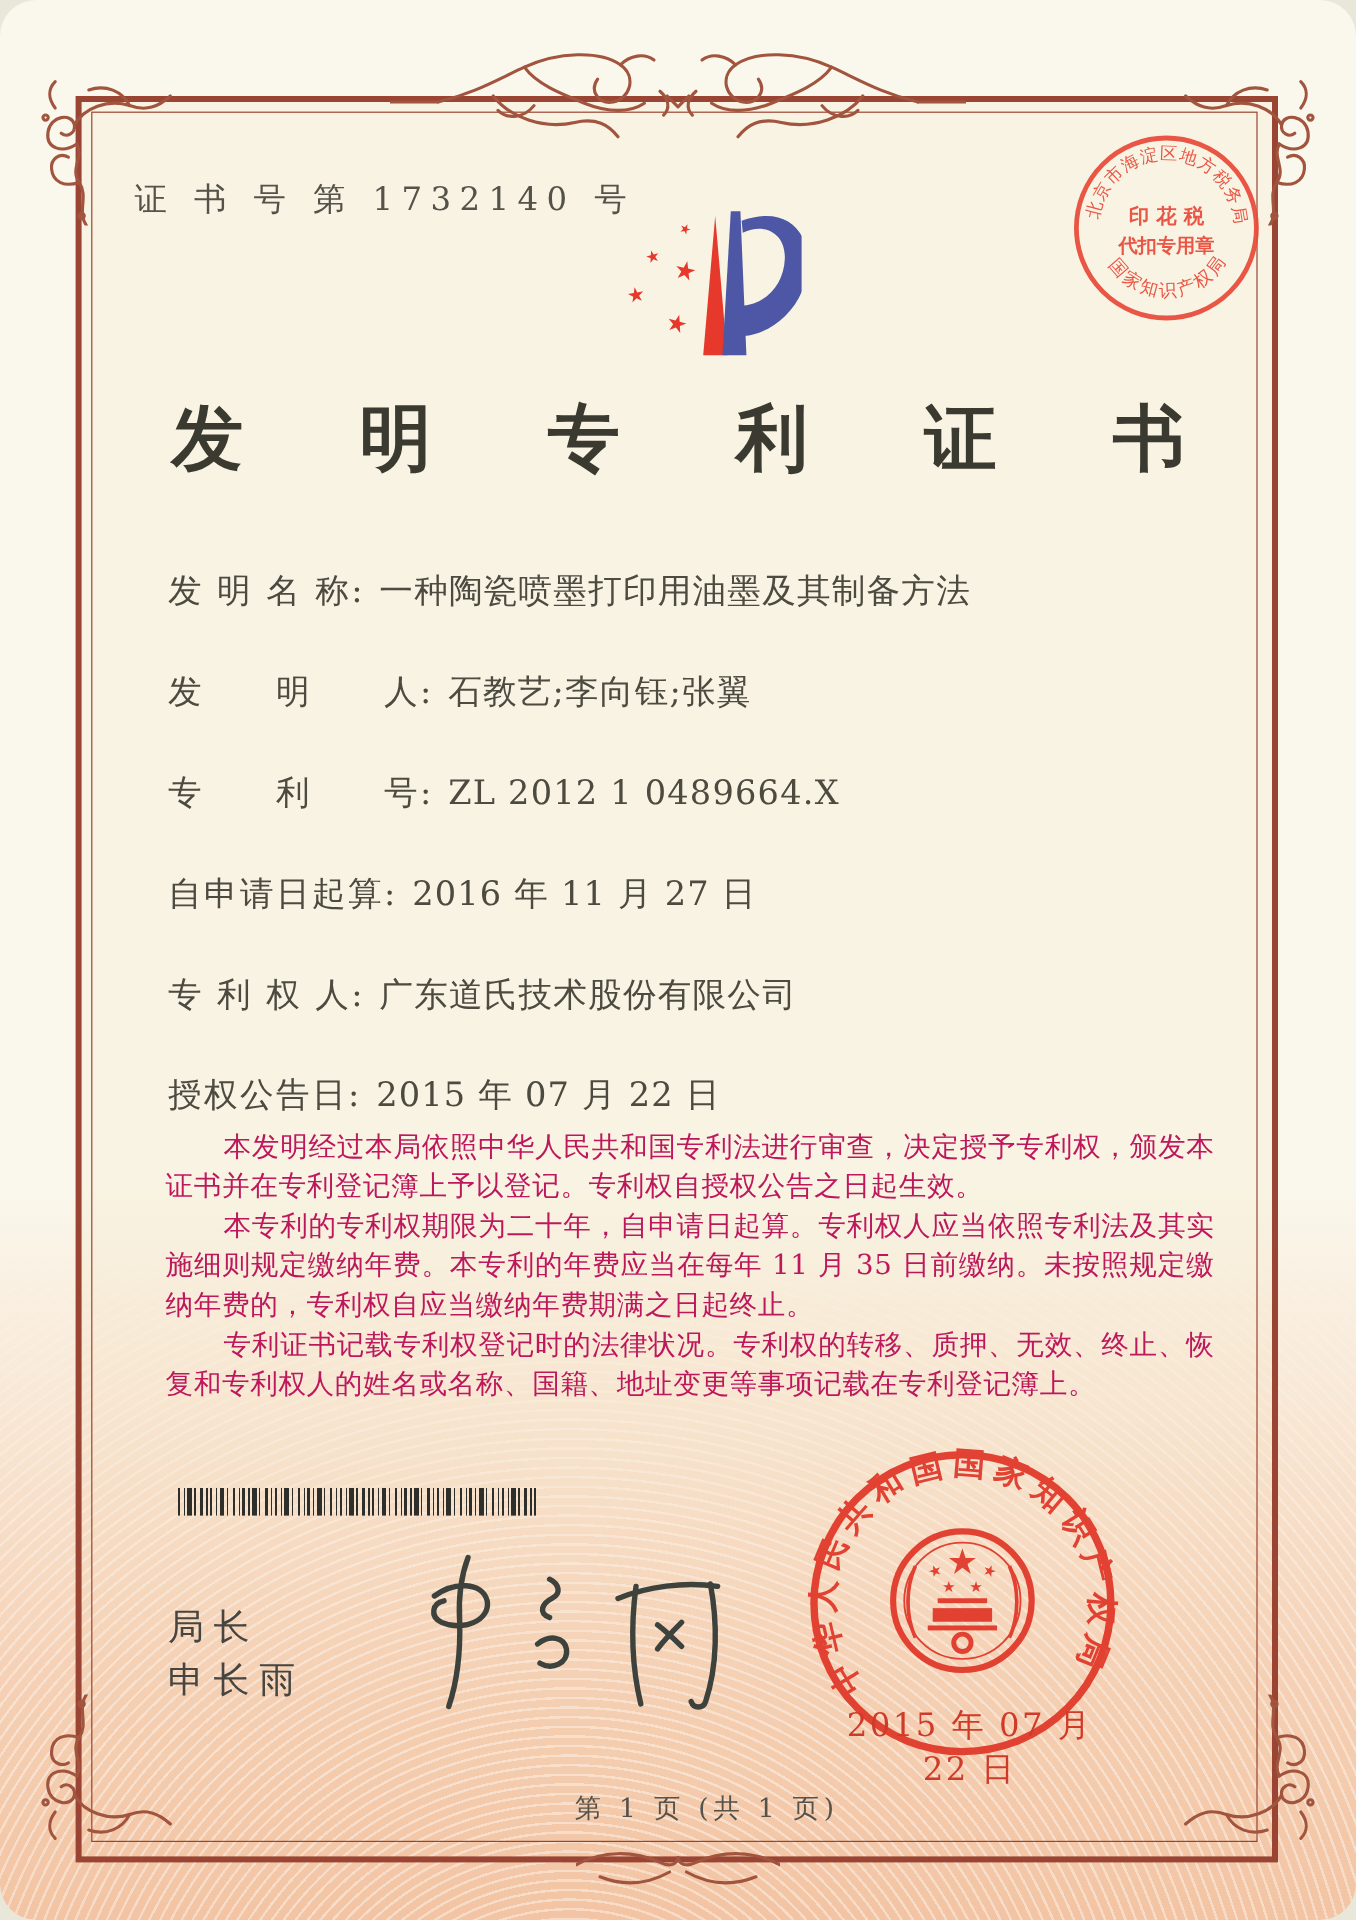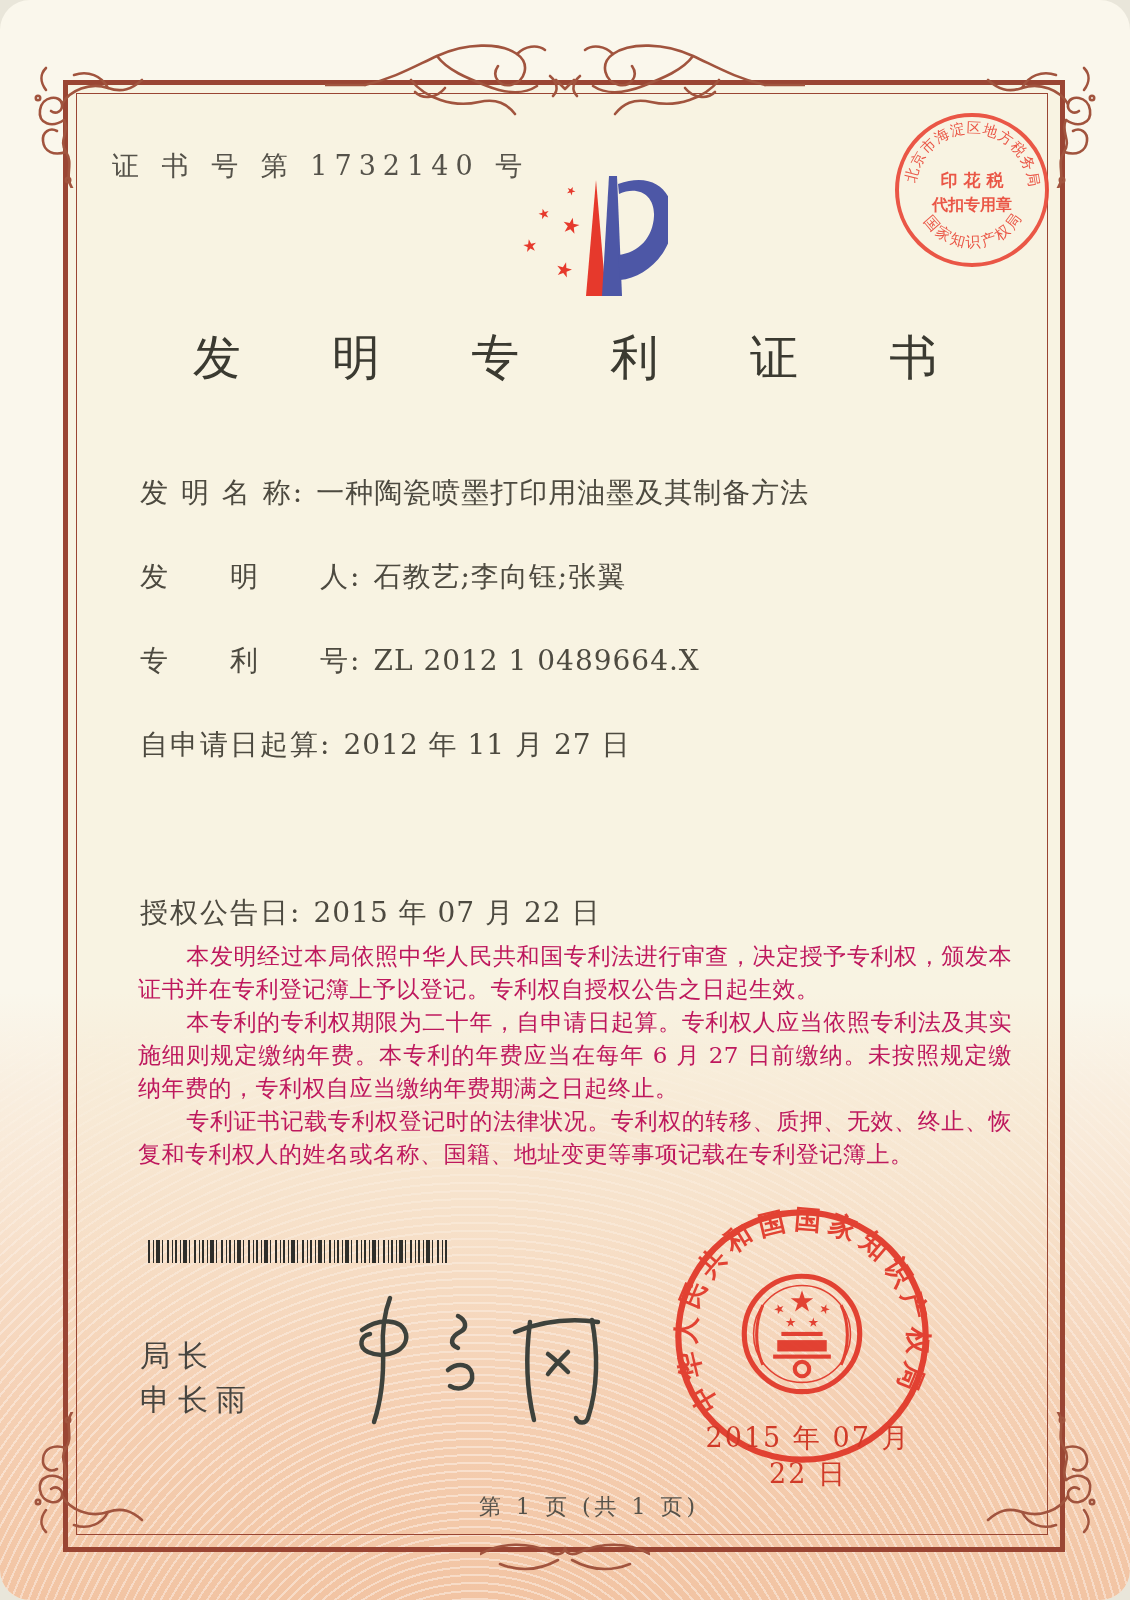--- a/index.html
+++ b/index.html
@@ -32,7 +32,7 @@
     font-size:27px;letter-spacing:7px;color:#55524a;}
   .logo{position:absolute;left:468px;top:154px;z-index:5;}
   .title{position:absolute;left:0;right:0;top:326px;z-index:5;text-align:center;
-    font-size:48px;letter-spacing:38px;text-indent:38px;color:#3b3a31;font-weight:400;}
+    font-size:60px;letter-spacing:38px;text-indent:38px;color:#3b3a31;font-weight:700;}
   .field{position:absolute;left:140px;z-index:5;font-size:28px;color:#4d4a40;white-space:nowrap;}
   .field .lab{letter-spacing:2px;}
   .field .val{margin-left:12px;letter-spacing:1px;}

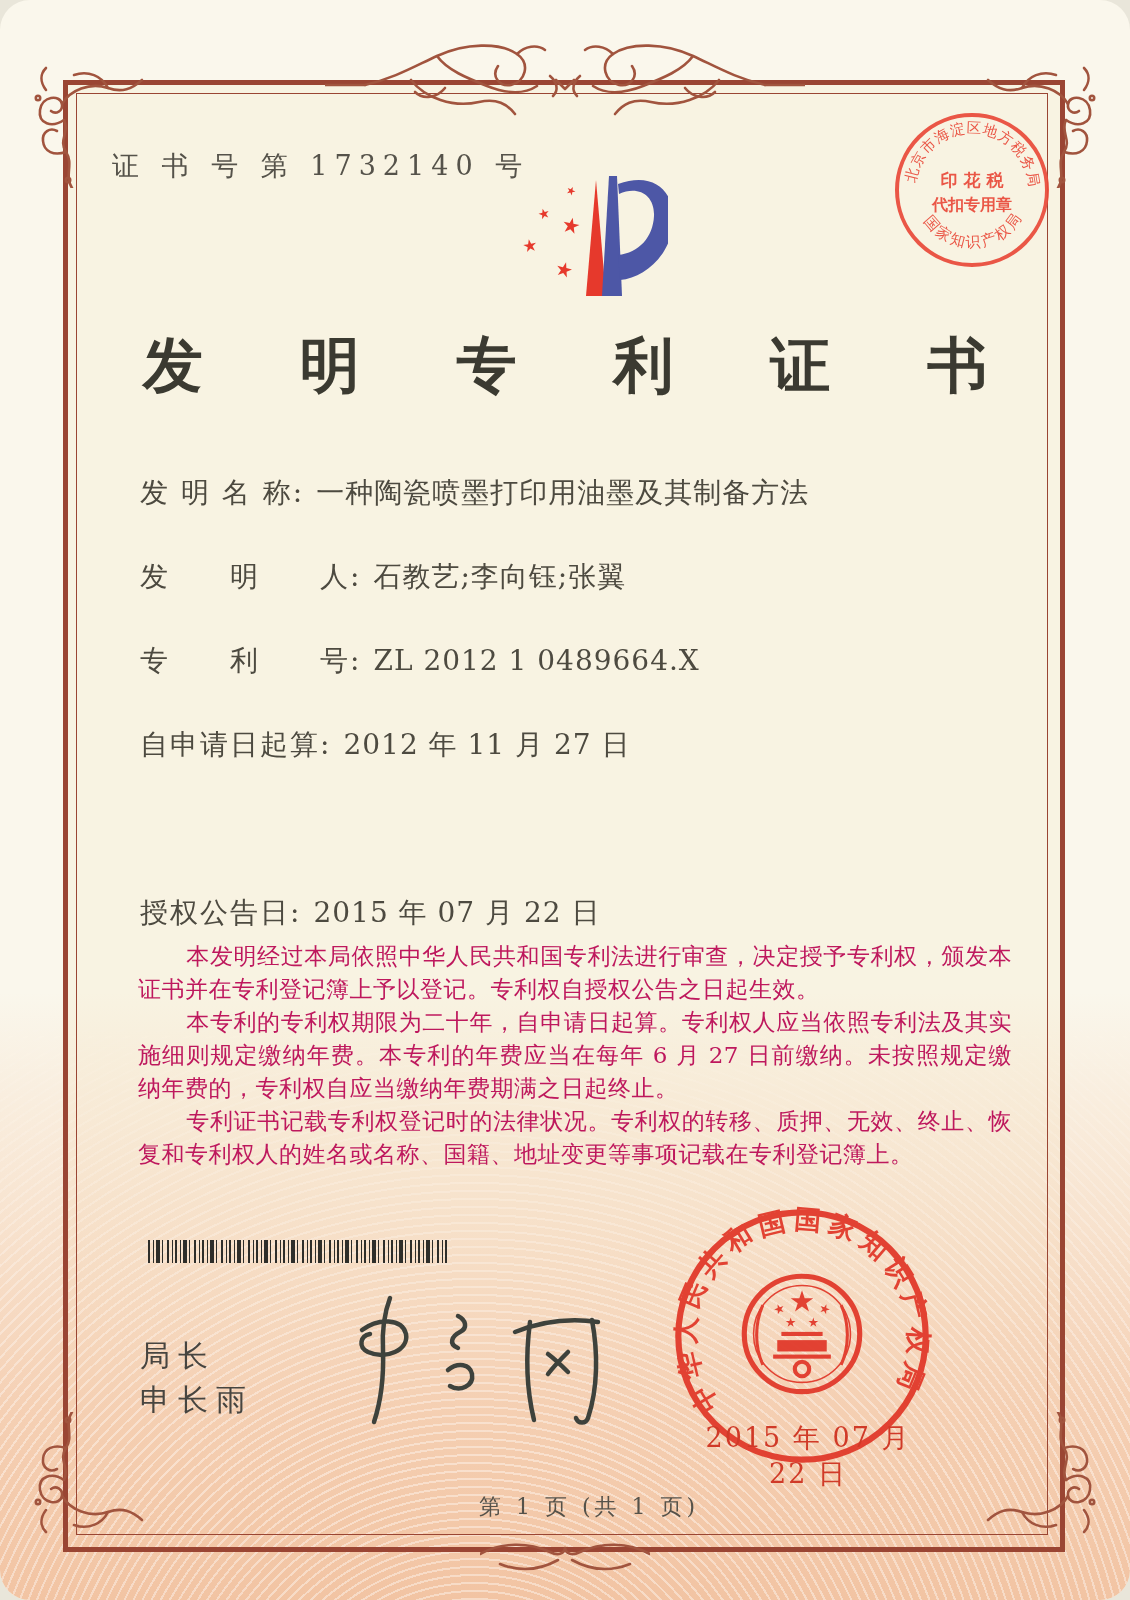--- a/index.html
+++ b/index.html
@@ -162,7 +162,7 @@
     <span class="lab">专　　利　　号:</span><span class="val">ZL 2012 1 0489664.X</span>
   </div>
   <div class="field" style="top:726px;">
-    <span class="lab">自申请日起算:</span><span class="val">2012 年 11 月 27 日</span>
+    <span class="lab">自申请日起算:</span><span class="val">2016 年 11 月 27 日</span>
   </div>
   <div class="field" style="top:894px;">
     <span class="lab">授权公告日:</span><span class="val">2015 年 07 月 22 日</span>

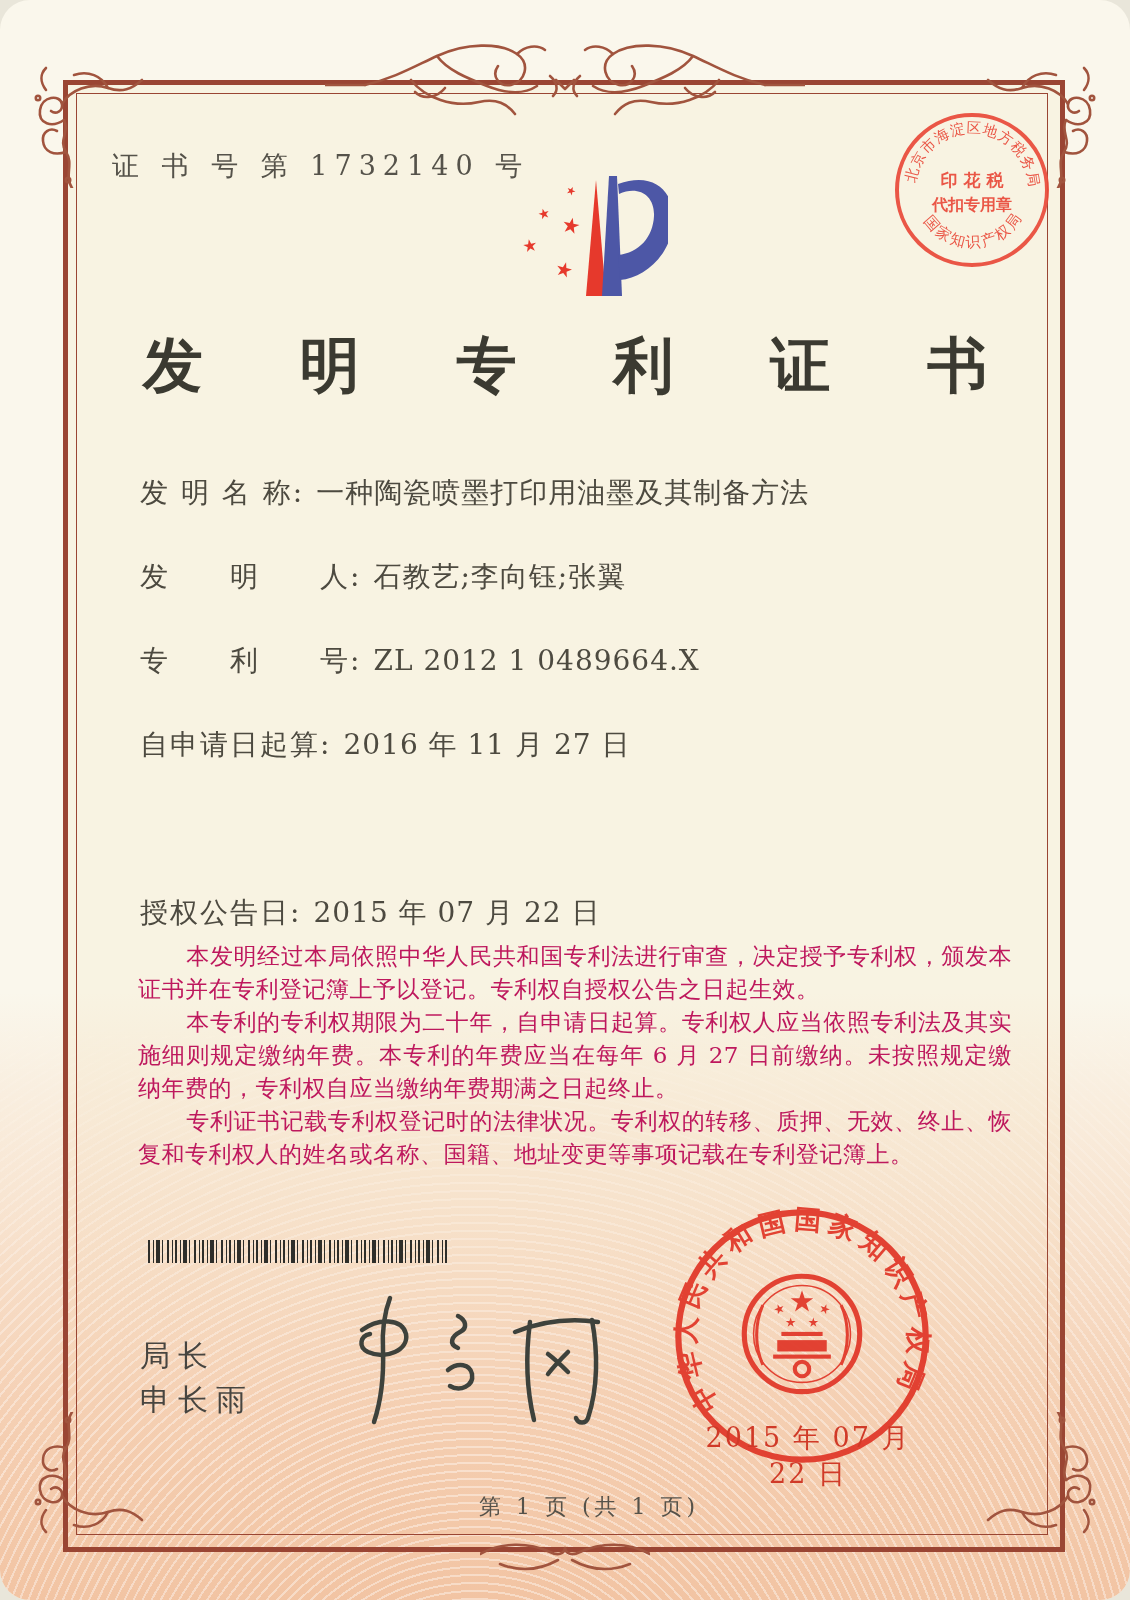--- a/index.html
+++ b/index.html
@@ -164,6 +164,9 @@
   <div class="field" style="top:726px;">
     <span class="lab">自申请日起算:</span><span class="val">2016 年 11 月 27 日</span>
   </div>
+  <div class="field" style="top:810px;">
+    <span class="lab">专 利 权 人:</span><span class="val">广东道氏技术股份有限公司</span>
+  </div>
   <div class="field" style="top:894px;">
     <span class="lab">授权公告日:</span><span class="val">2015 年 07 月 22 日</span>
   </div>

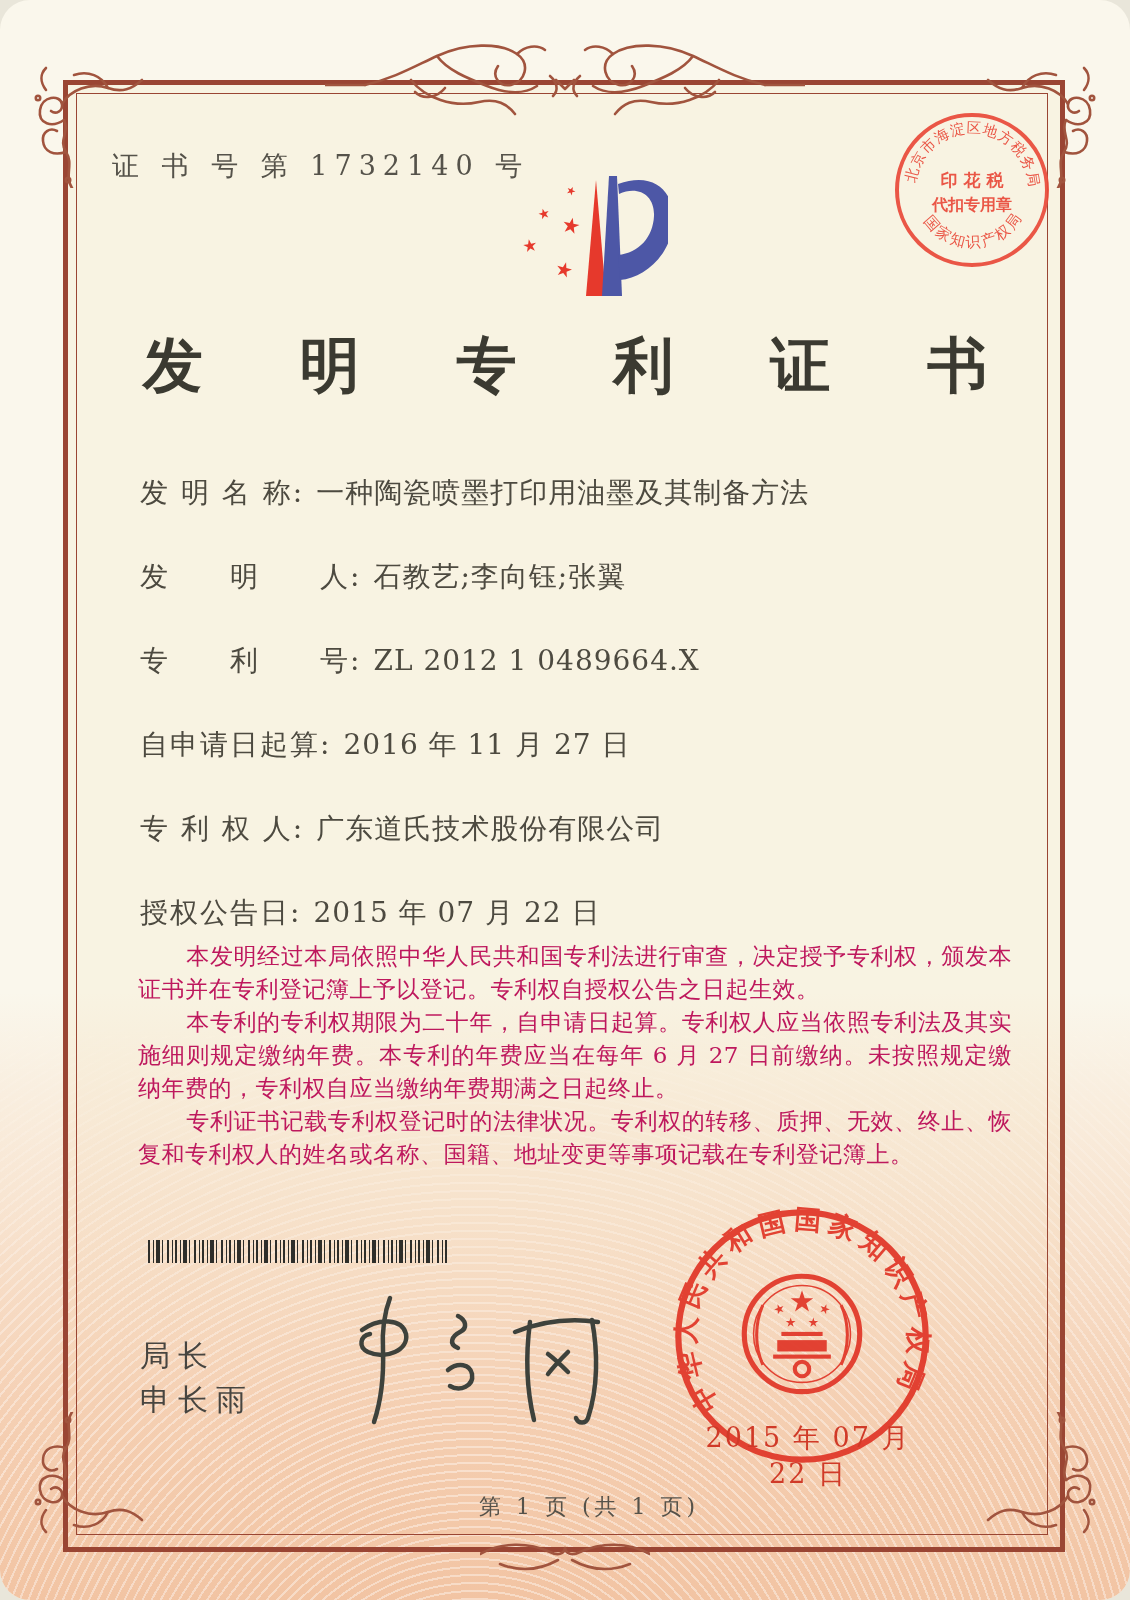--- a/index.html
+++ b/index.html
@@ -173,7 +173,7 @@
 
   <div class="paras">
     <p>本发明经过本局依照中华人民共和国专利法进行审查，决定授予专利权，颁发本证书并在专利登记簿上予以登记。专利权自授权公告之日起生效。</p>
-    <p>本专利的专利权期限为二十年，自申请日起算。专利权人应当依照专利法及其实施细则规定缴纳年费。本专利的年费应当在每年 6 月 27 日前缴纳。未按照规定缴纳年费的，专利权自应当缴纳年费期满之日起终止。</p>
+    <p>本专利的专利权期限为二十年，自申请日起算。专利权人应当依照专利法及其实施细则规定缴纳年费。本专利的年费应当在每年 11 月 35 日前缴纳。未按照规定缴纳年费的，专利权自应当缴纳年费期满之日起终止。</p>
     <p>专利证书记载专利权登记时的法律状况。专利权的转移、质押、无效、终止、恢复和专利权人的姓名或名称、国籍、地址变更等事项记载在专利登记簿上。</p>
   </div>
 

